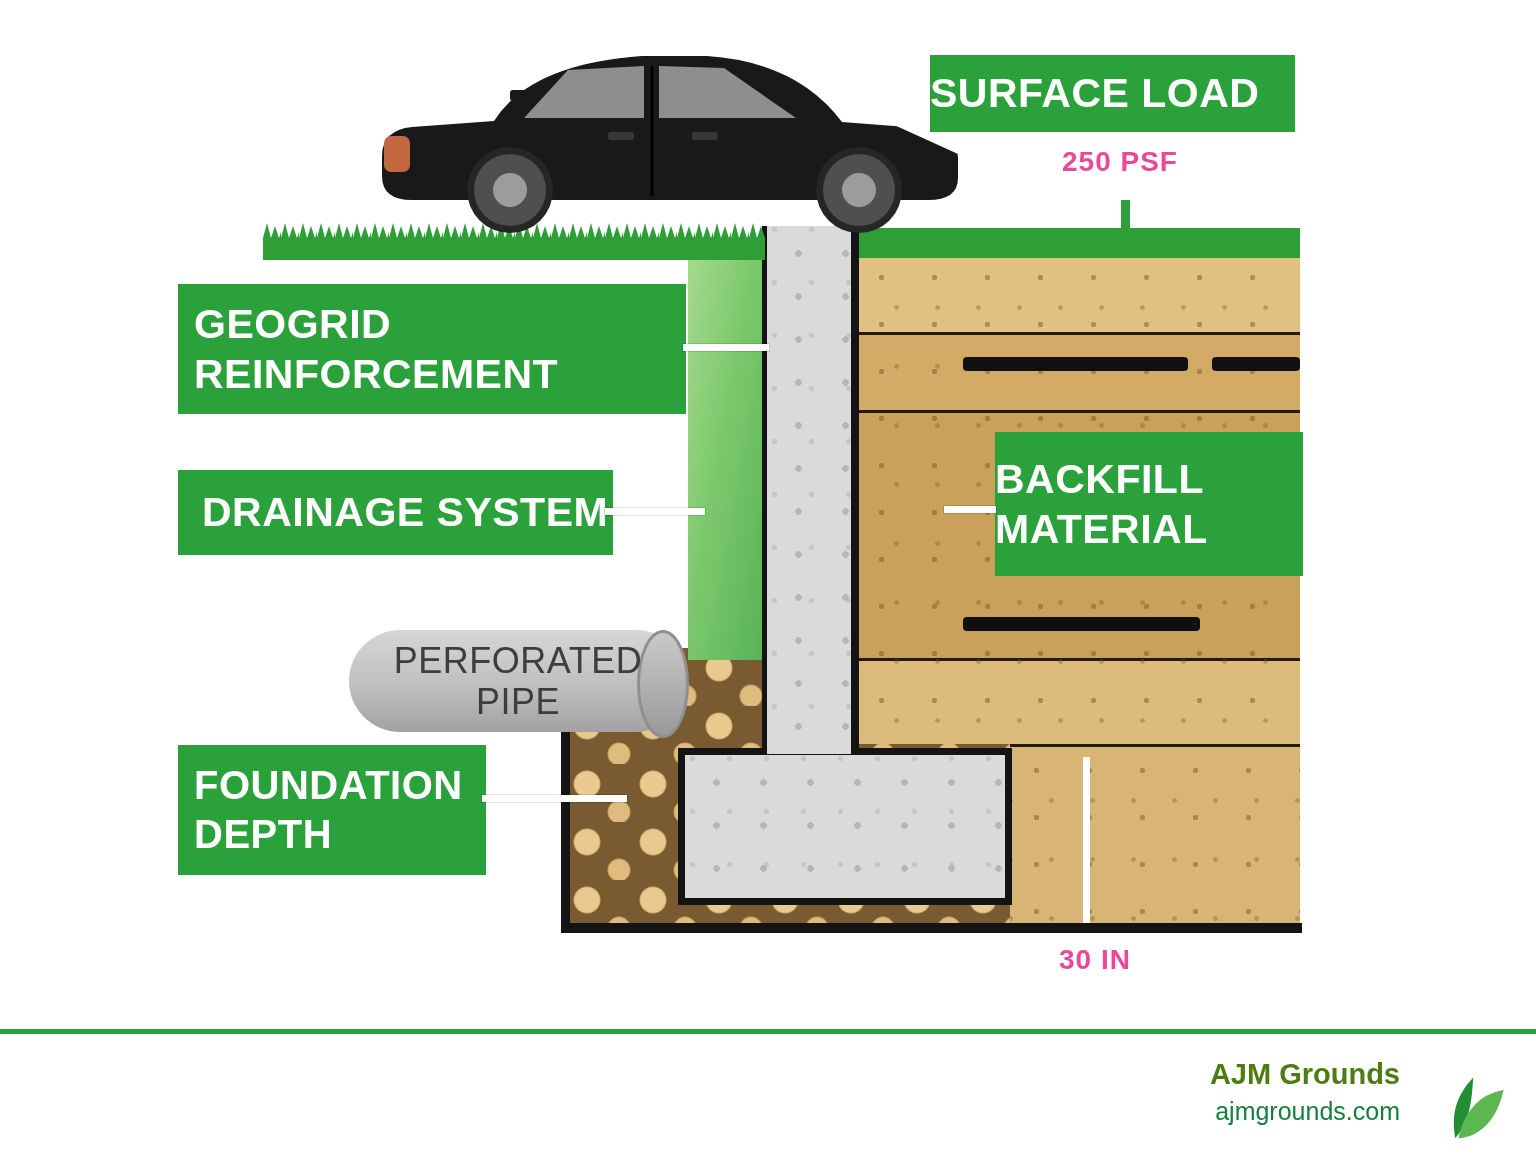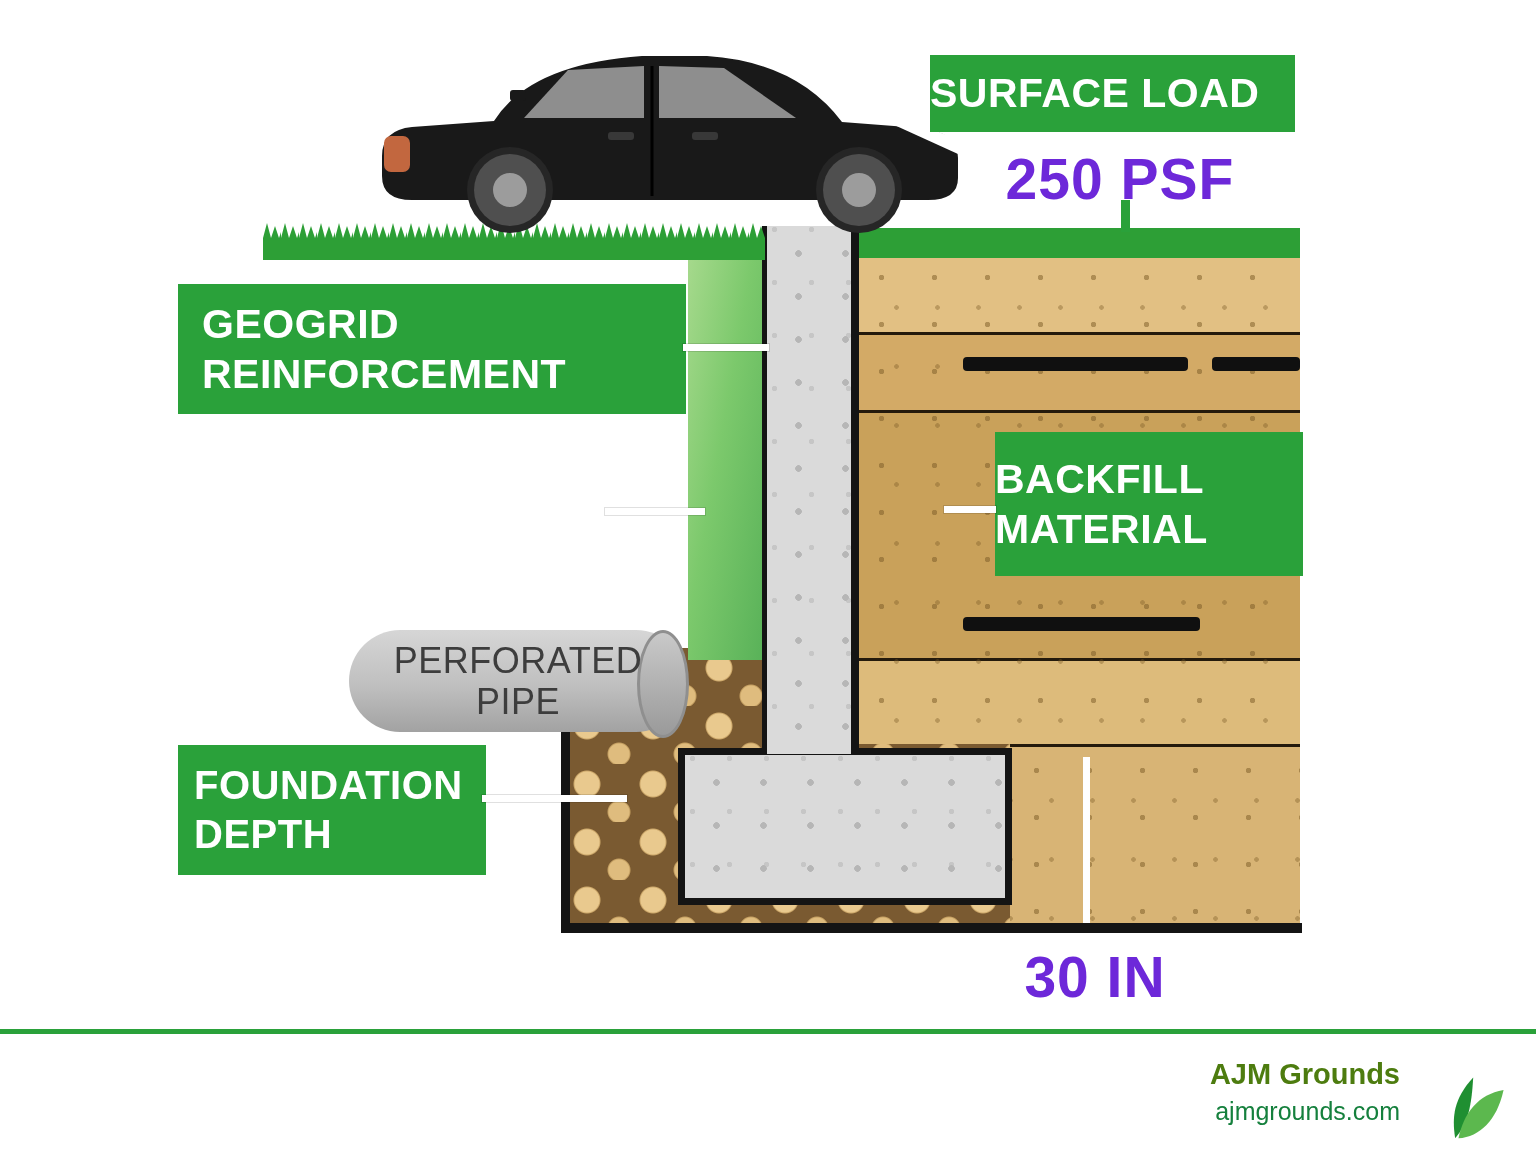--- a/index.html
+++ b/index.html
@@ -13,7 +13,7 @@
           font-size:41px;line-height:1.22;letter-spacing:.5px;
           display:flex;align-items:center;z-index:20}
   .glabel .txt{display:block}
-  .measure{position:absolute;color:#6d28d9;font-weight:bold;font-size:57px;
+  .measure{position:absolute;color:#ec4899;font-weight:bold;font-size:28px;
            letter-spacing:1px;z-index:20;text-align:center}
   .connector{position:absolute;background:#ffffff;outline:1px solid rgba(0,0,0,.12);z-index:21}
   .connector.green{background:#2aa13a;outline:none}

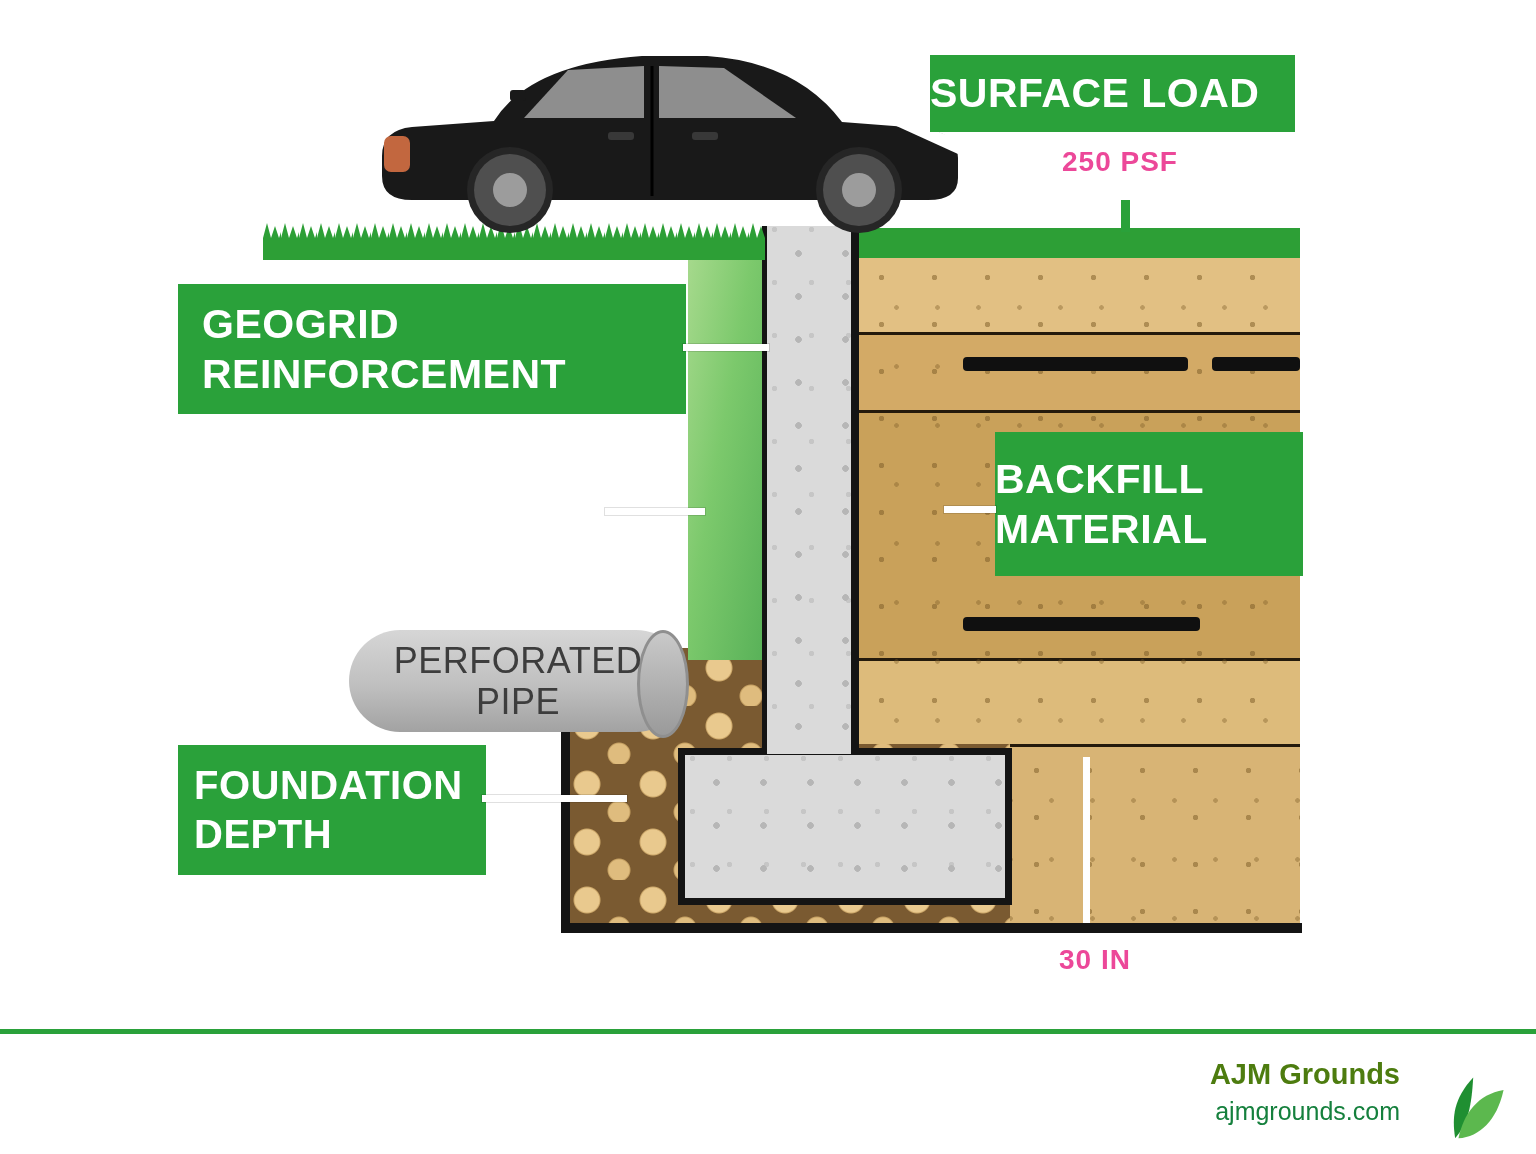--- a/index.html
+++ b/index.html
@@ -135,7 +135,7 @@
   <div class="measure" style="left:1005px;top:146px;width:230px">250 PSF</div>
   <div class="connector green" style="left:1121px;top:200px;width:9px;height:32px"></div>
 
-  <div class="glabel" style="left:178px;top:284px;width:508px;height:130px;padding-left:24px">
+  <div class="glabel" style="left:178px;top:284px;width:508px;height:130px;padding-left:16px">
     <span class="txt">GEOGRID REINFORCEMENT</span>
   </div>
   <div class="connector" style="left:683px;top:344px;width:86px;height:7px"></div>

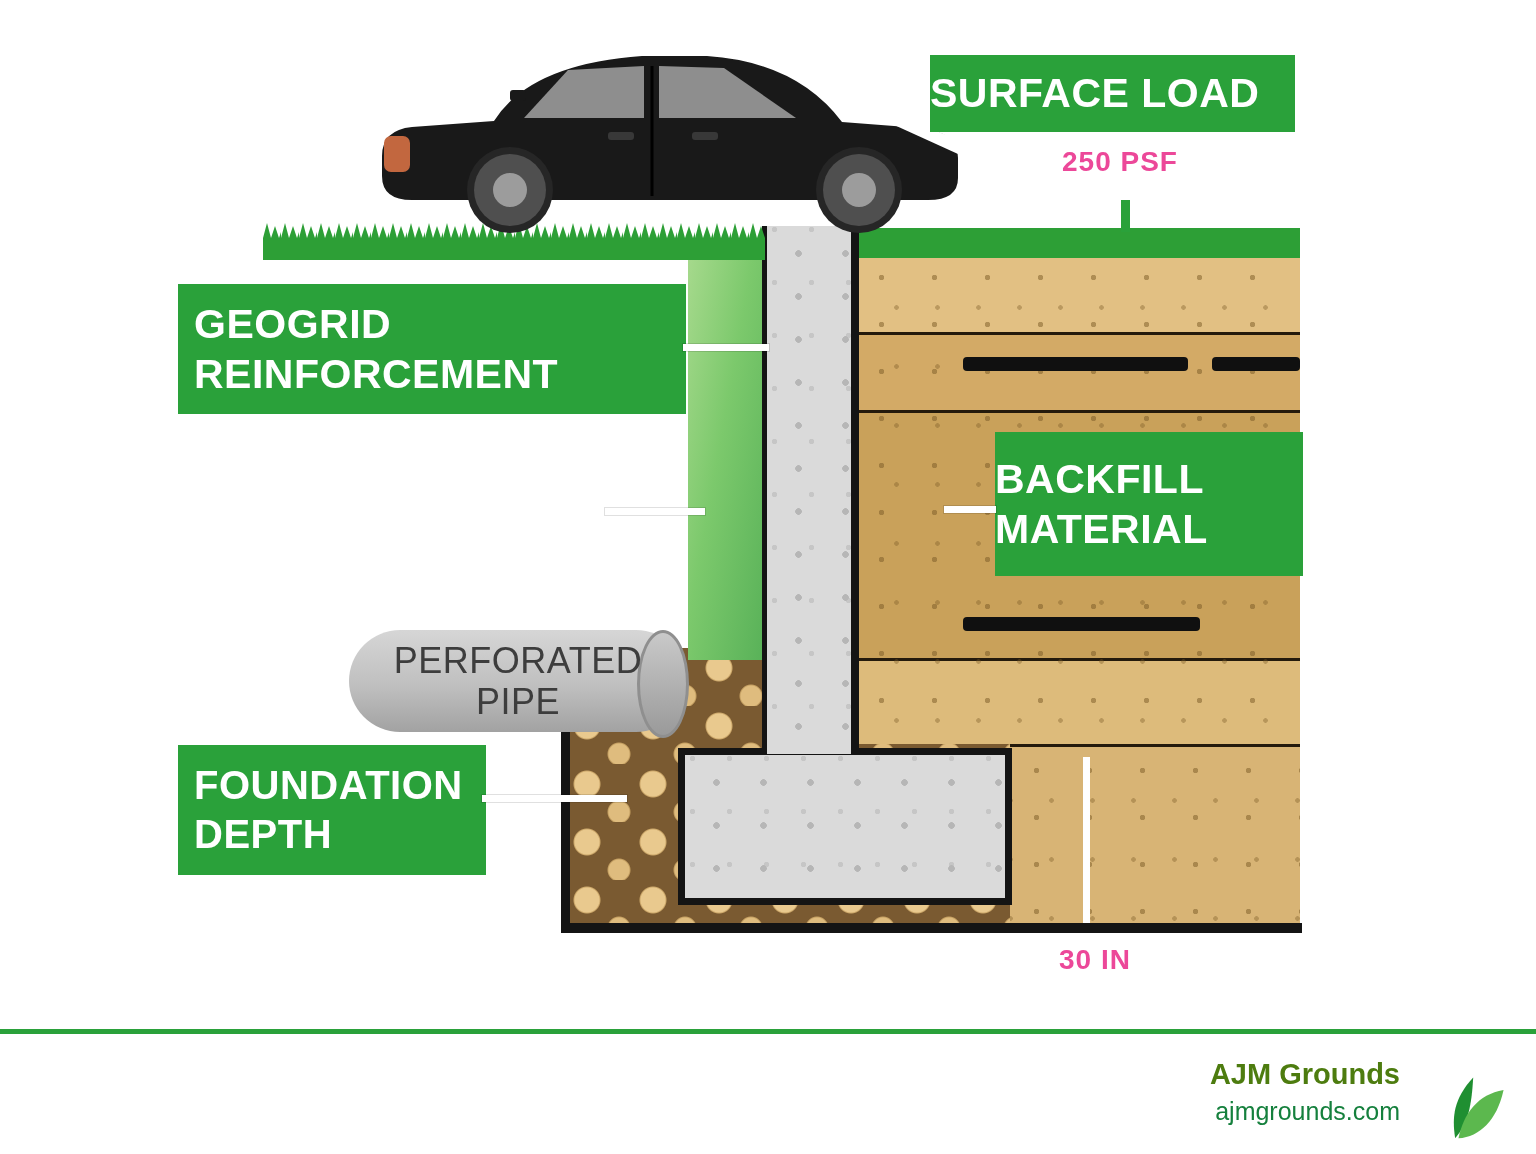--- a/index.html
+++ b/index.html
@@ -140,6 +140,9 @@
   </div>
   <div class="connector" style="left:683px;top:344px;width:86px;height:7px"></div>
 
+  <div class="glabel" style="left:178px;top:470px;width:435px;height:85px;padding-left:24px;white-space:nowrap">
+    <span class="txt">DRAINAGE SYSTEM</span>
+  </div>
   <div class="connector" style="left:605px;top:508px;width:100px;height:7px"></div>
 
   <div class="pipe">

